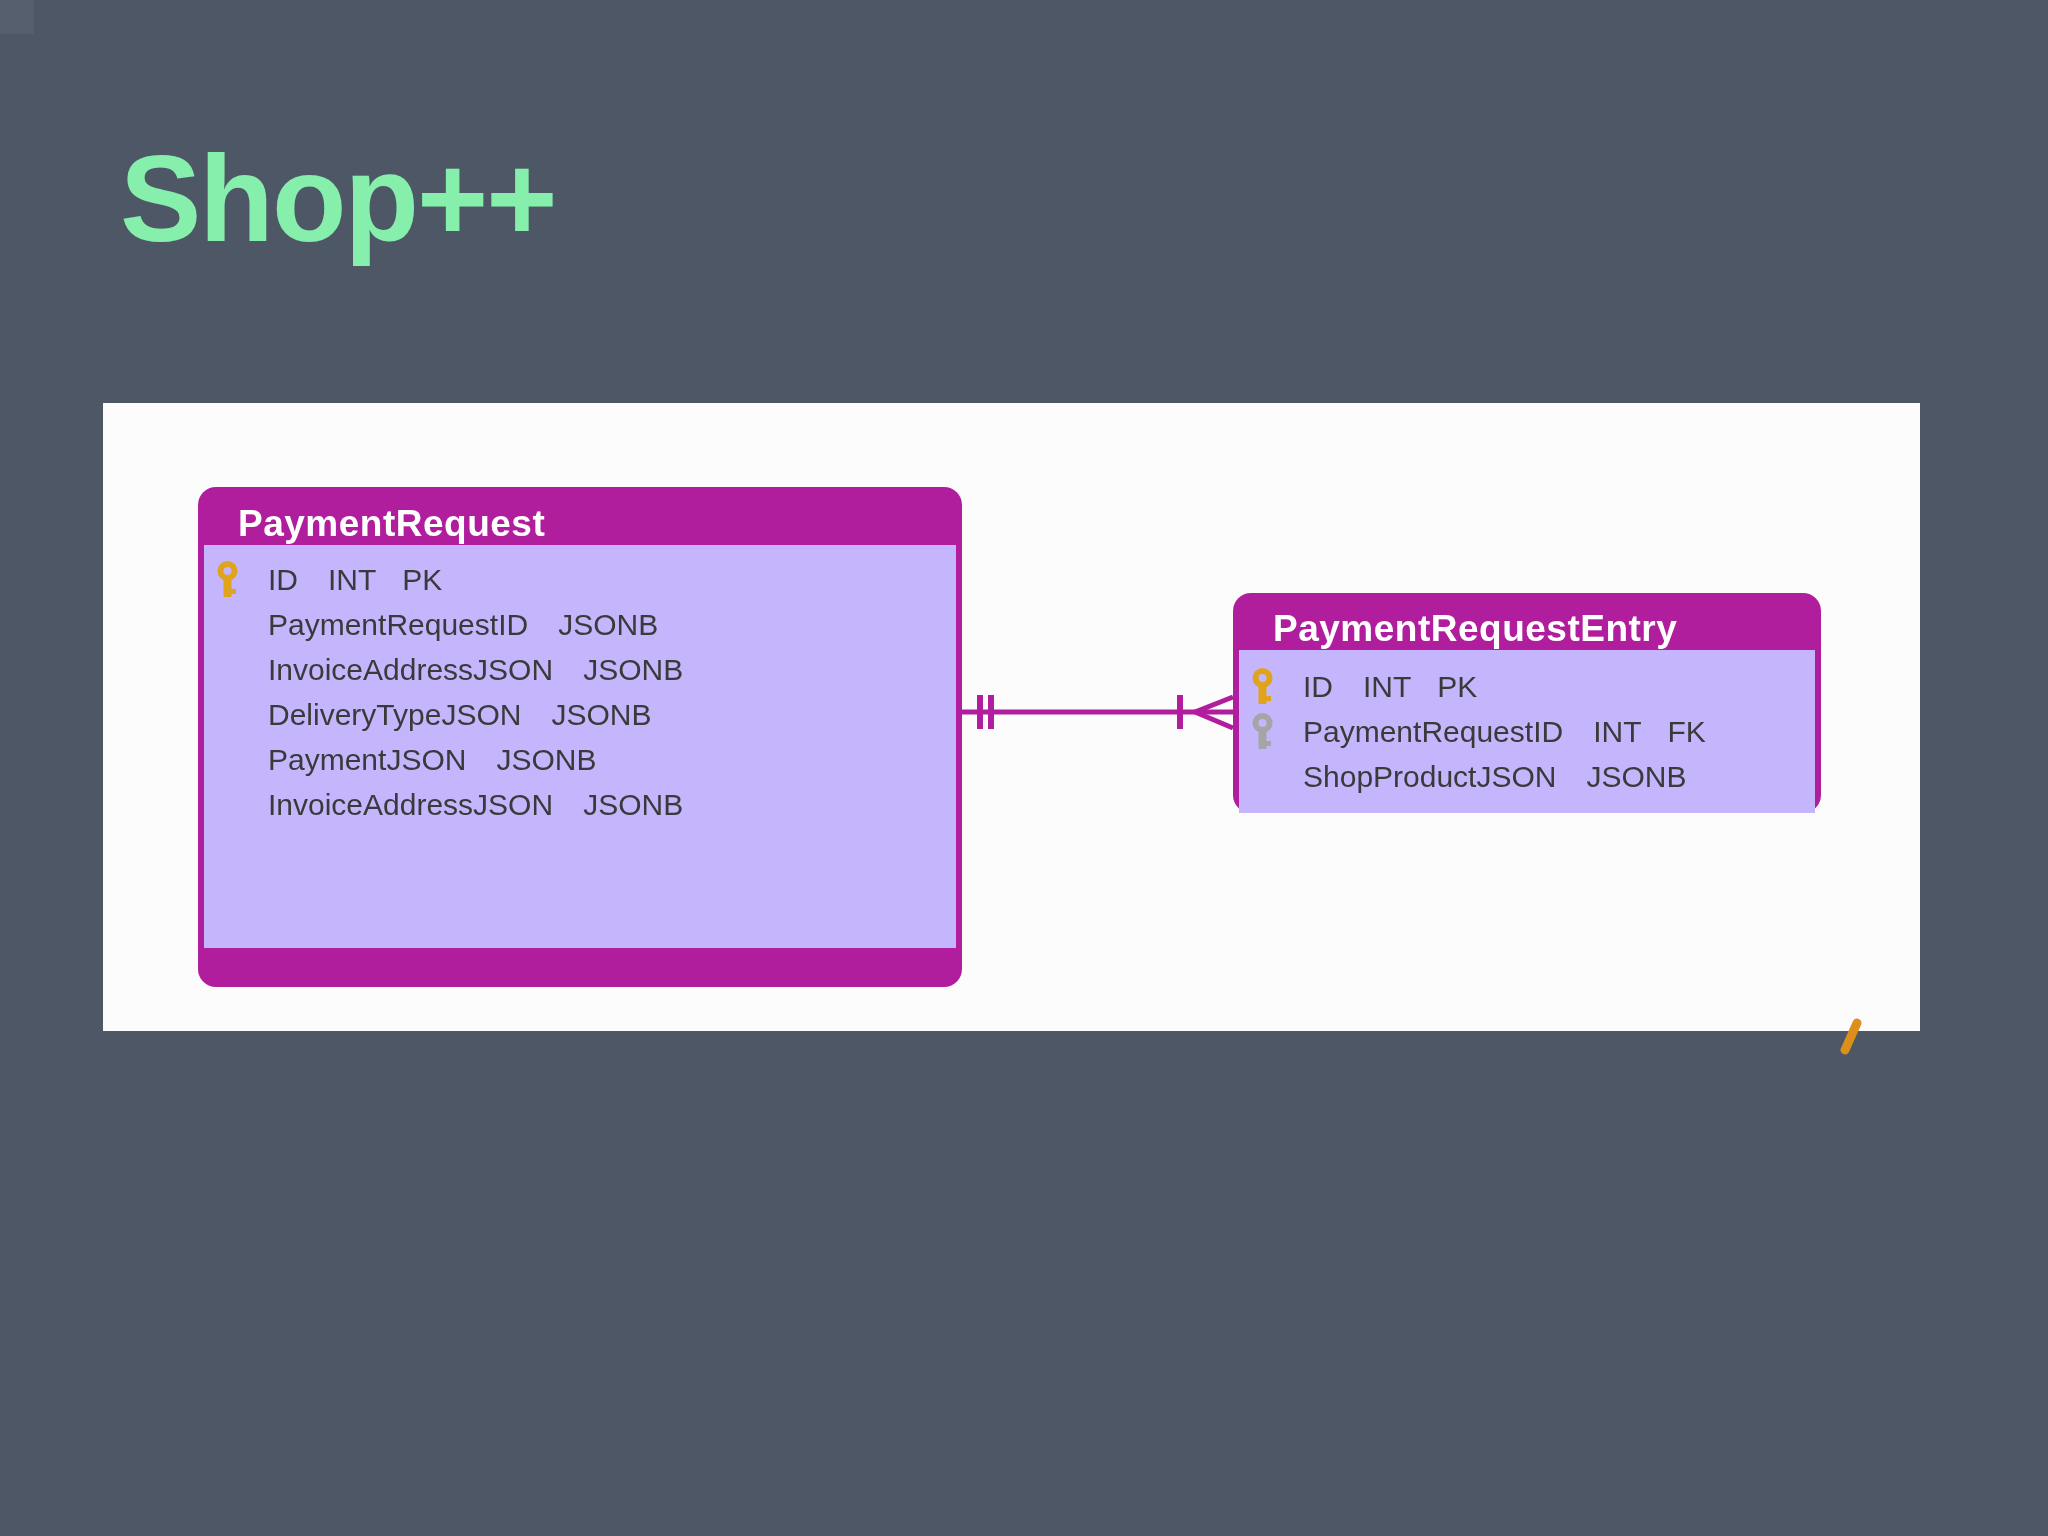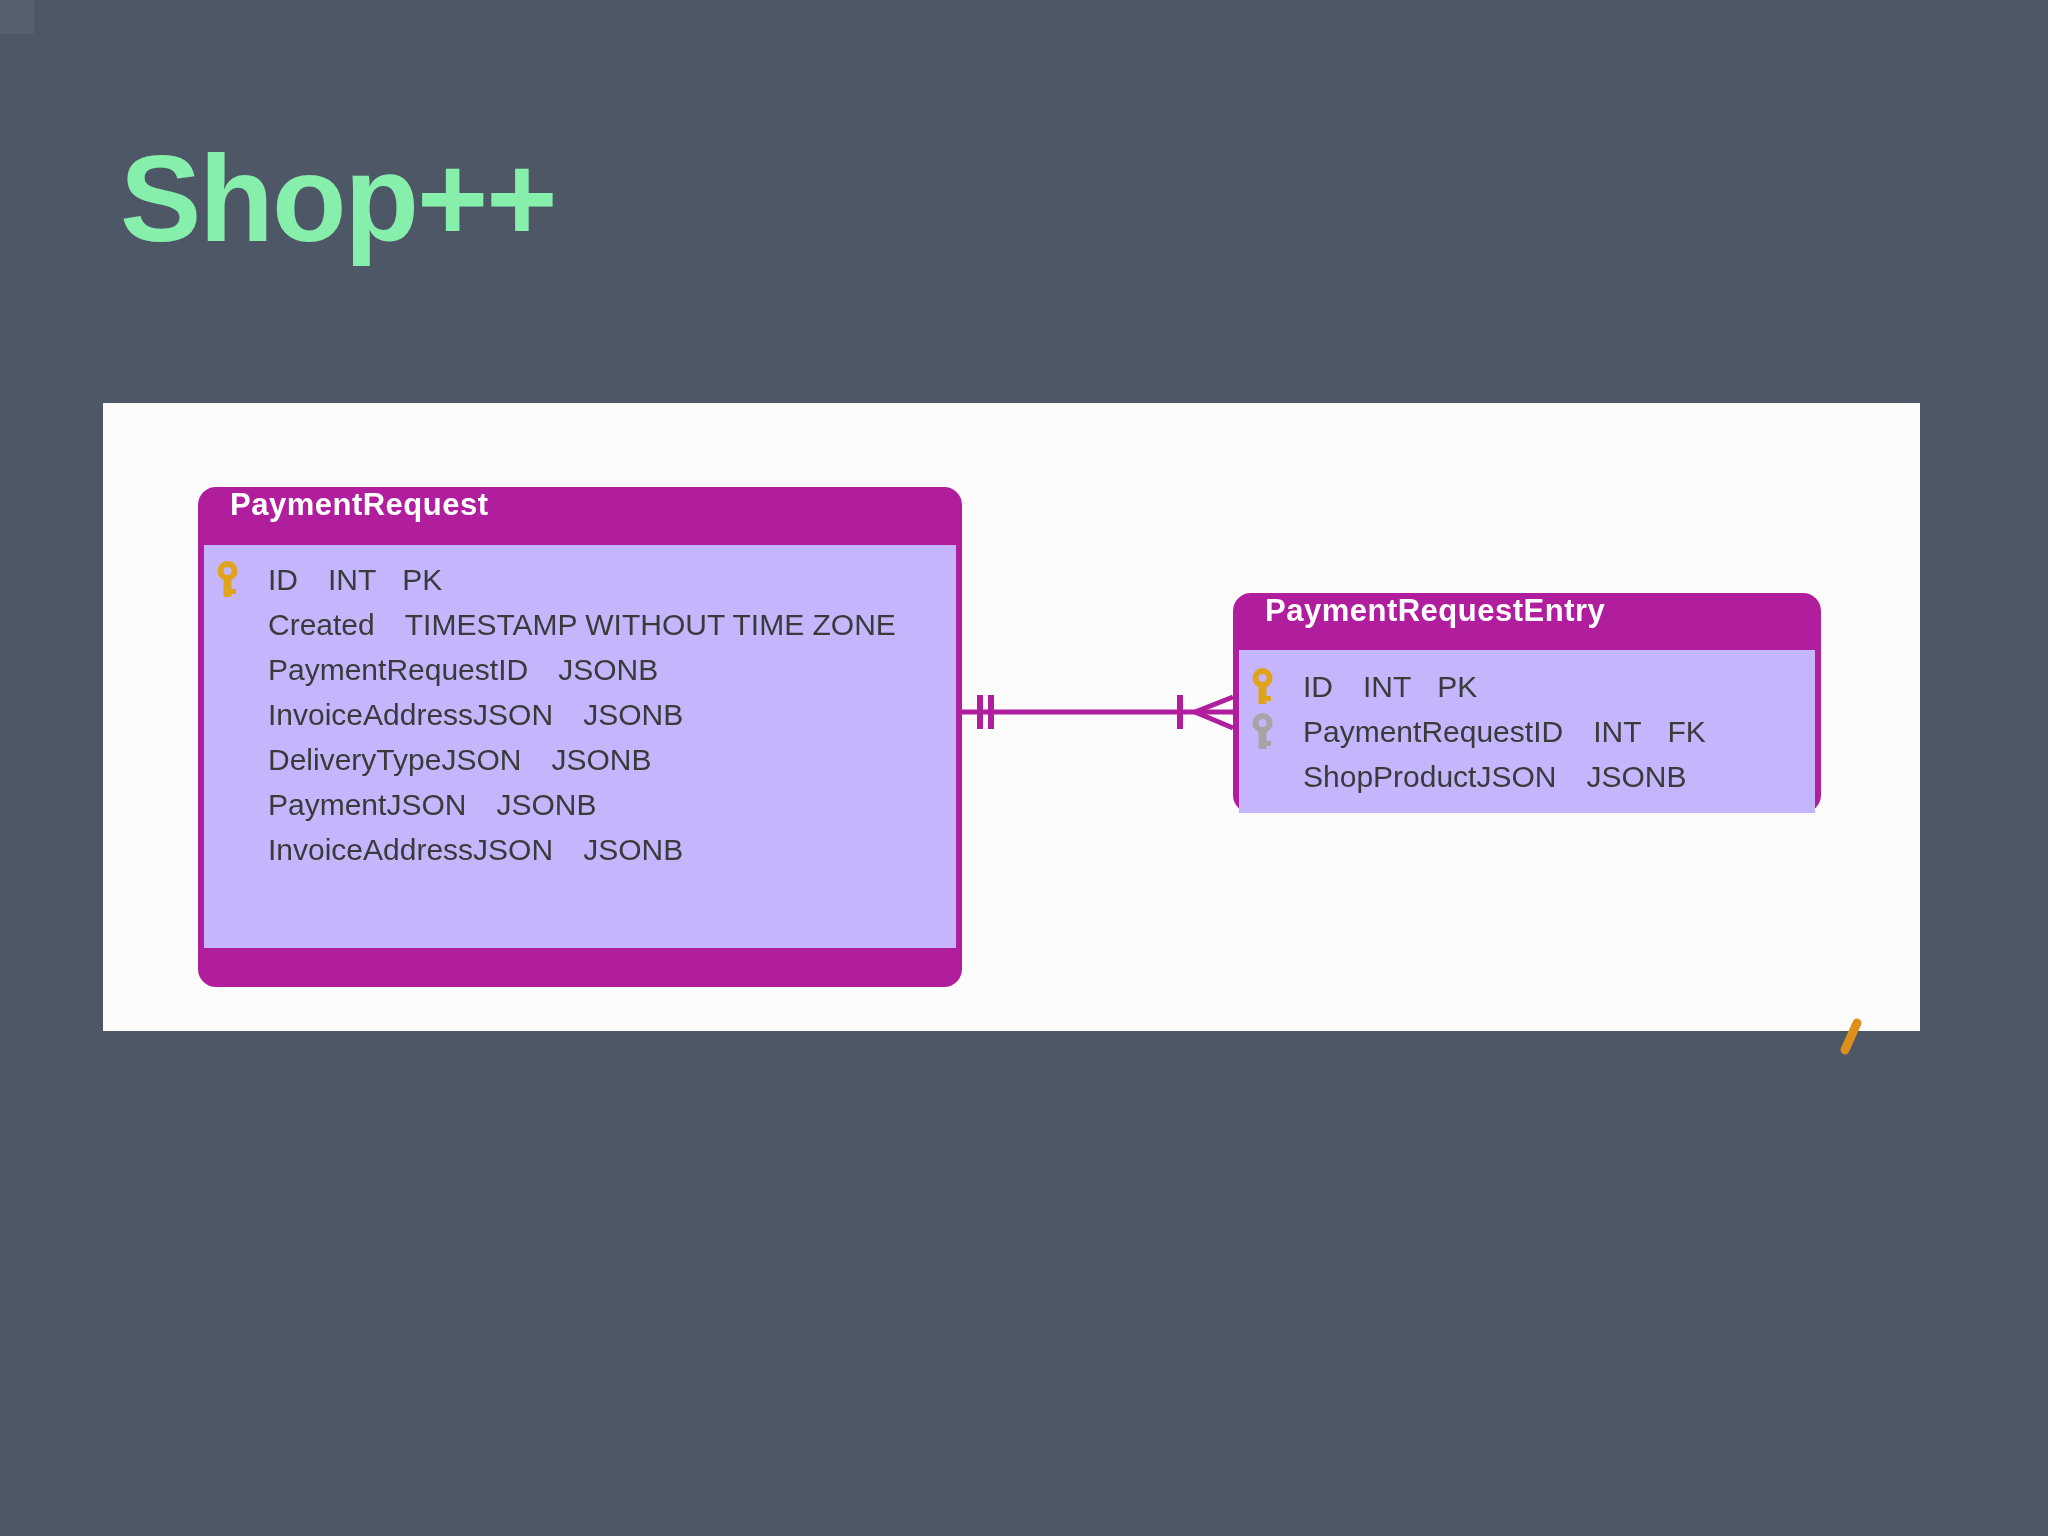--- a/index.html
+++ b/index.html
@@ -37,9 +37,9 @@
   #table-payment-request-entry { left: 1130px; top: 190px; width: 588px; height: 220px; }
   .entity-header {
     flex: 0 0 auto;
-    display: flex; align-items: flex-start;
-    padding-left: 32px;
-    color: #ffffff; font-weight: bold; font-size: 31px;
+    display: flex; align-items: flex-end;
+    padding-left: 40px;
+    color: #ffffff; font-weight: bold; font-size: 37px;
     letter-spacing: 0.5px;
   }
   #table-payment-request .entity-header { height: 58px; }

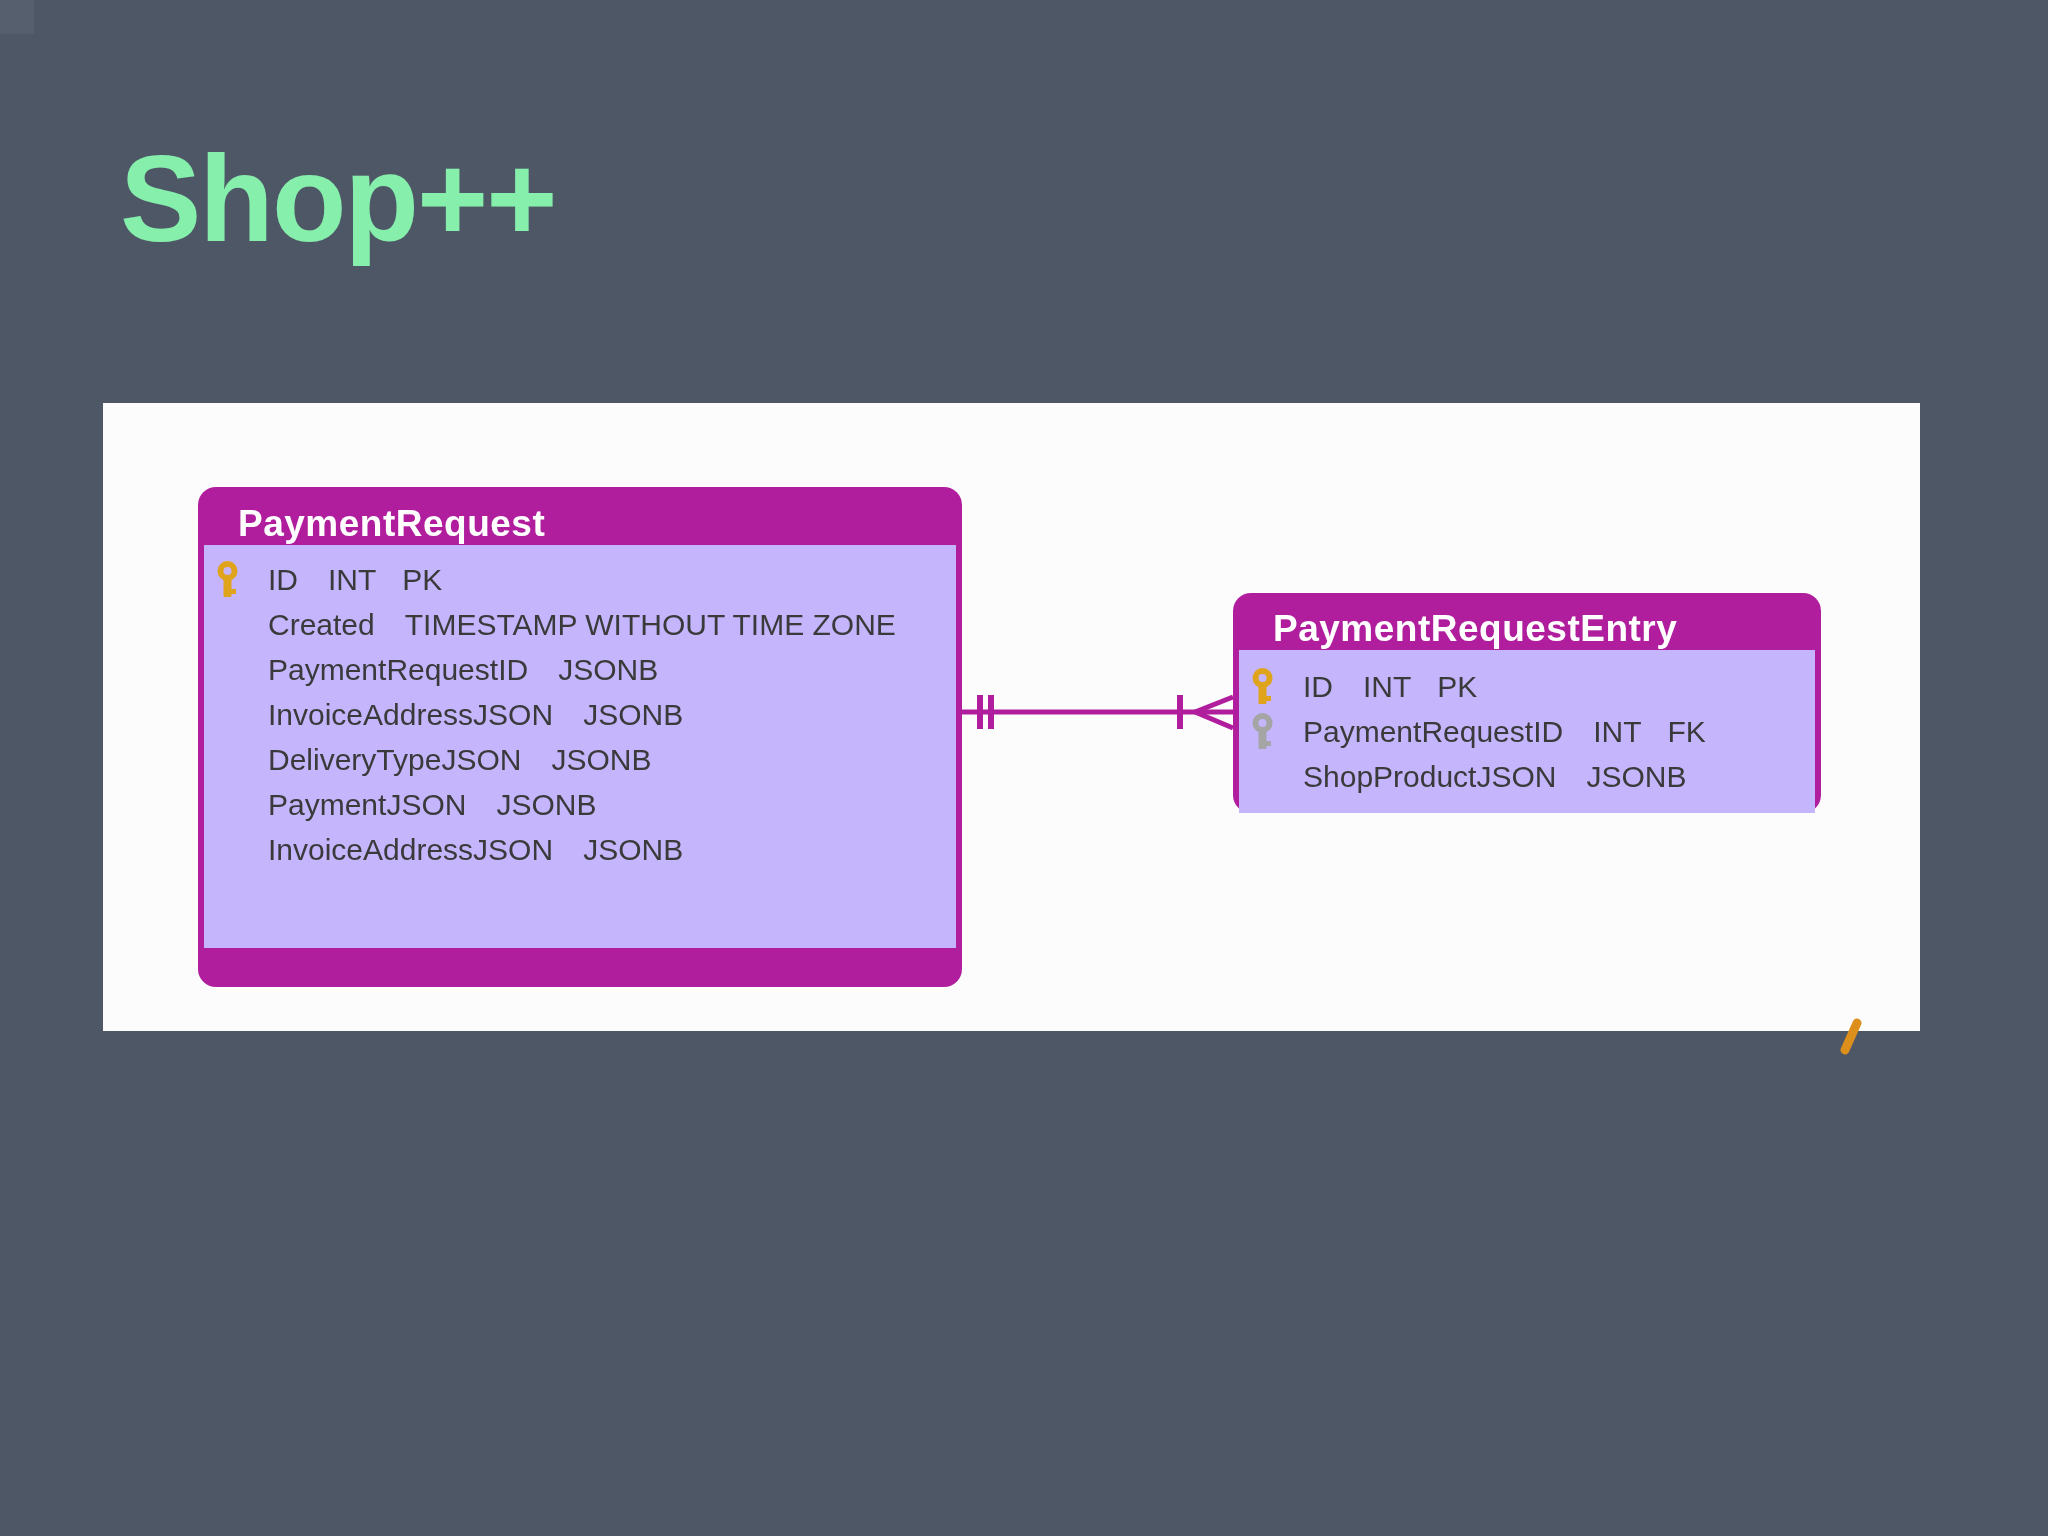--- a/index.html
+++ b/index.html
@@ -106,11 +106,6 @@
       </div>
       <div class="t-row">
         <span class="key-cell"></span>
-        <span class="col-name">Created</span>
-        <span class="col-type">TIMESTAMP WITHOUT TIME ZONE</span>
-      </div>
-      <div class="t-row">
-        <span class="key-cell"></span>
         <span class="col-name">PaymentRequestID</span>
         <span class="col-type">JSONB</span>
       </div>

